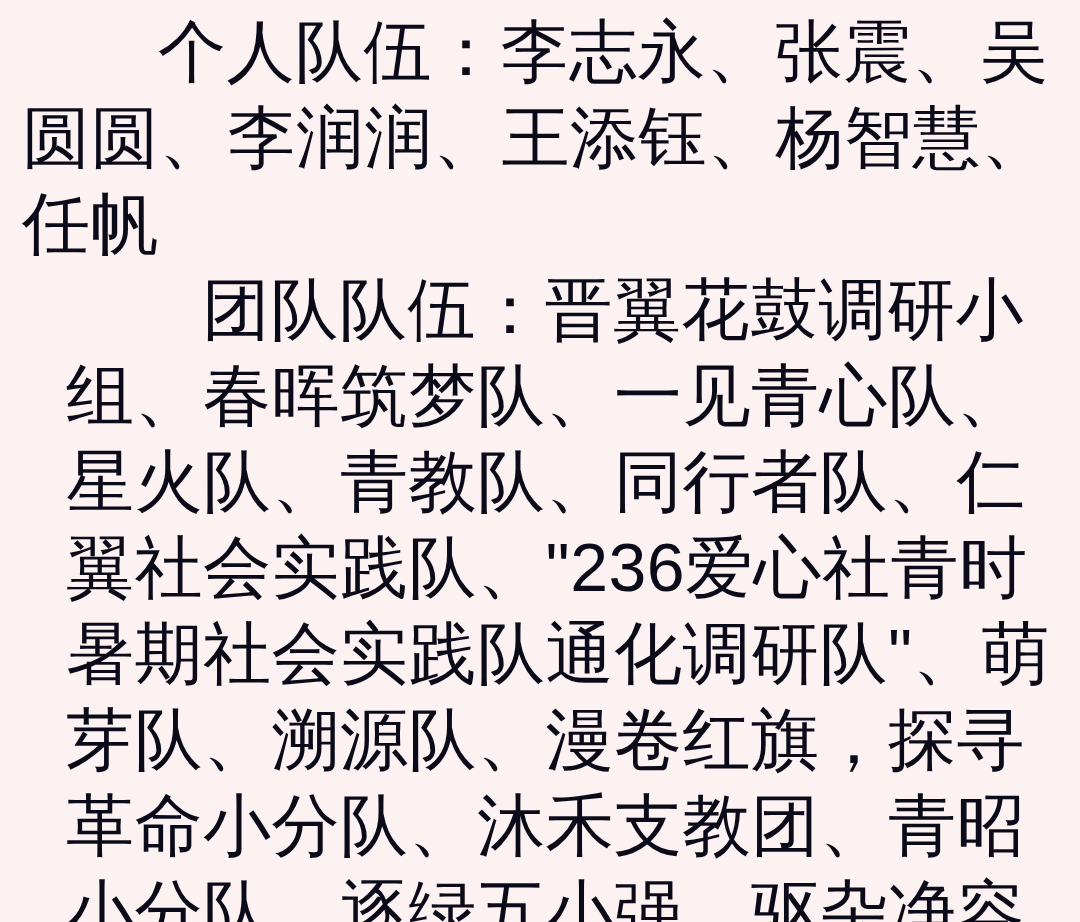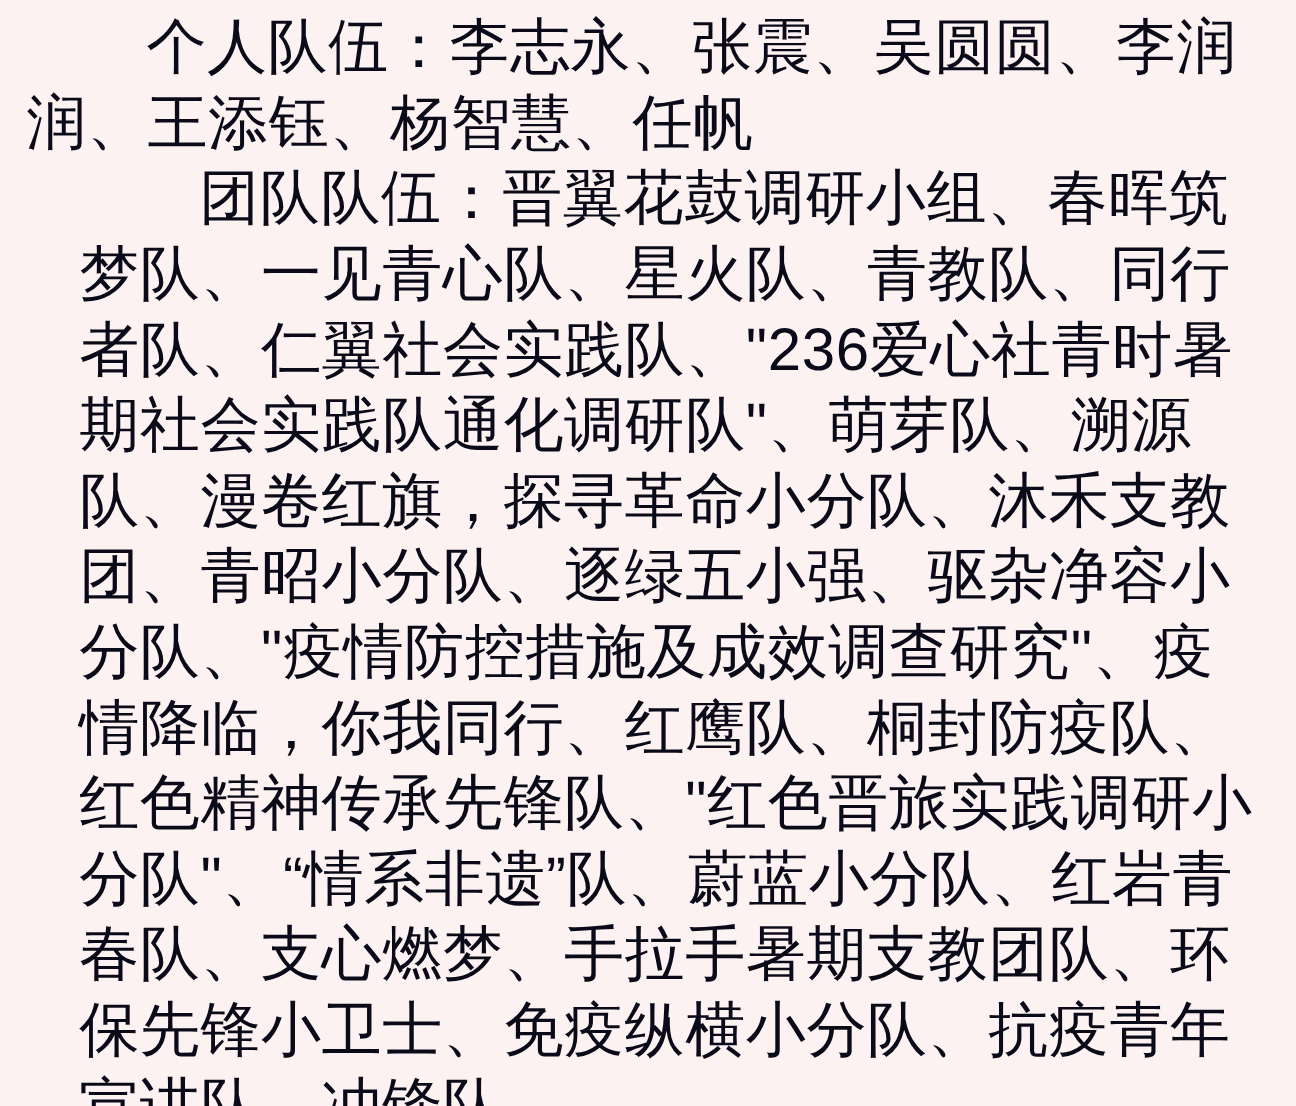--- a/index.html
+++ b/index.html
@@ -23,8 +23,8 @@
   }
   .para {
     color: #0a0a18;
-    font-size: 50px;
-    line-height: 63px;
+    font-size: 68px;
+    line-height: 86px;
     letter-spacing: 0.5px;
     text-indent: 2em;
     margin: 0;

